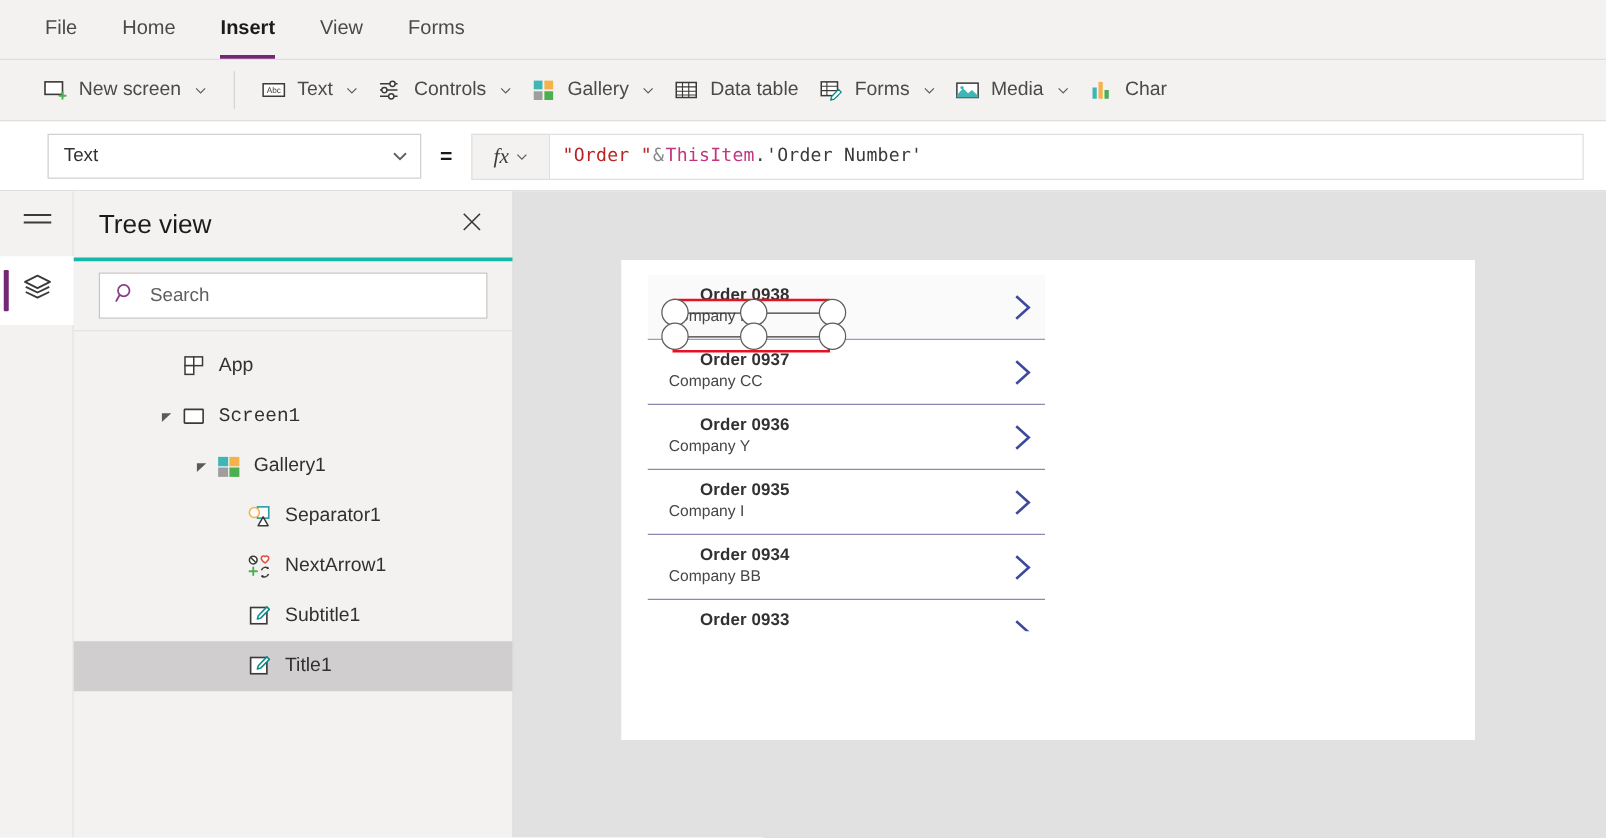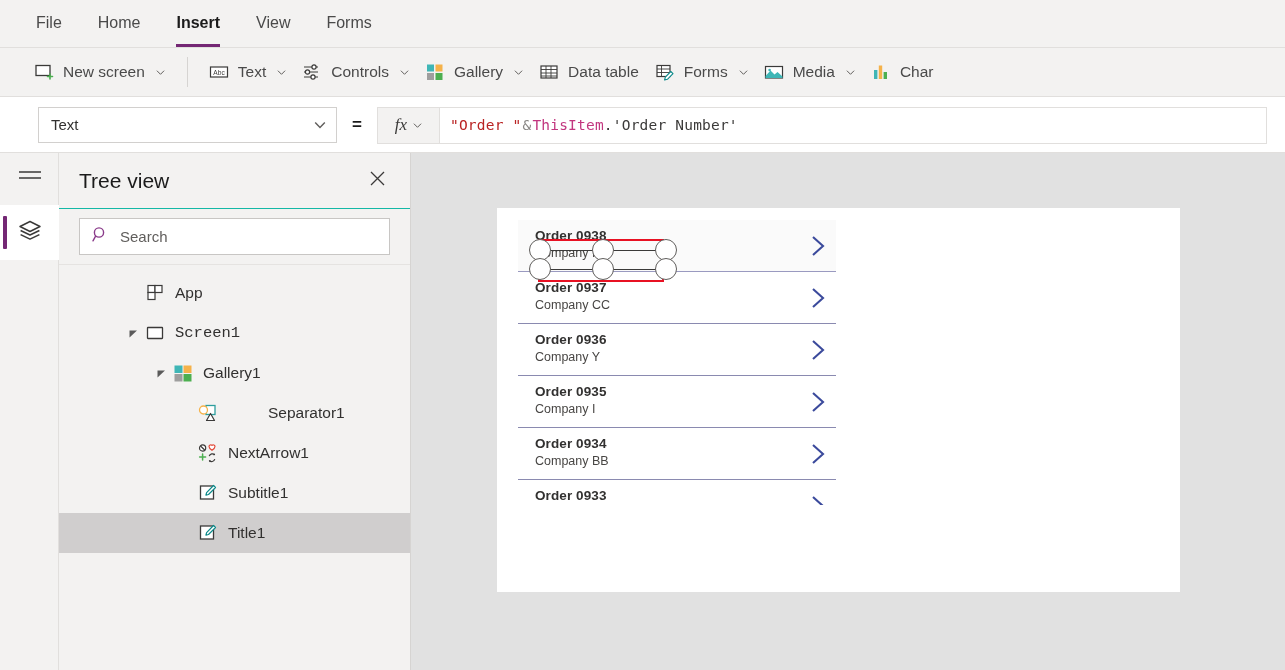--- a/index.html
+++ b/index.html
@@ -185,7 +185,7 @@
     height: 56px;
     display: flex; align-items: center;
     padding: 0 20px 0 20px;
-    border-bottom: 1px solid #14b8a6;
+    border-bottom: 3px solid #14b8a6;
   }
   .tree-title {
     flex: 1;

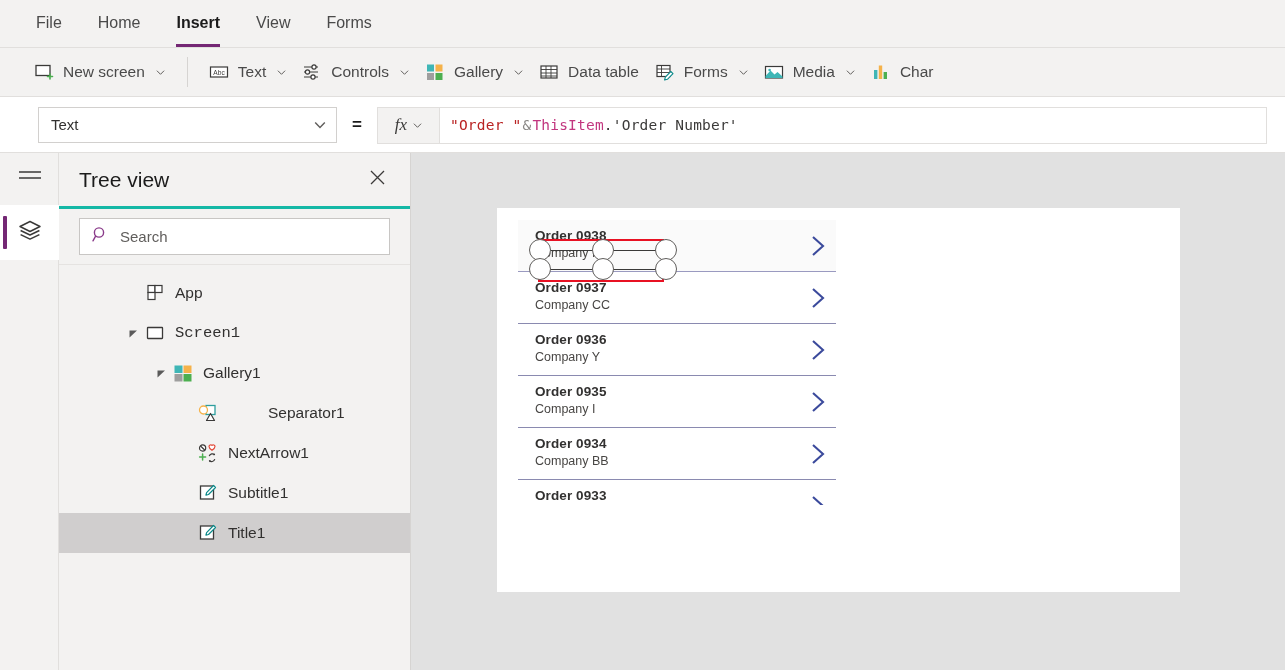--- a/index.html
+++ b/index.html
@@ -278,6 +278,7 @@
     color: #323130;
     line-height: 17px;
     letter-spacing: 0.1px;
+    margin-left: 25px;
   }
   .gal-sub {
     font-size: 12.5px;

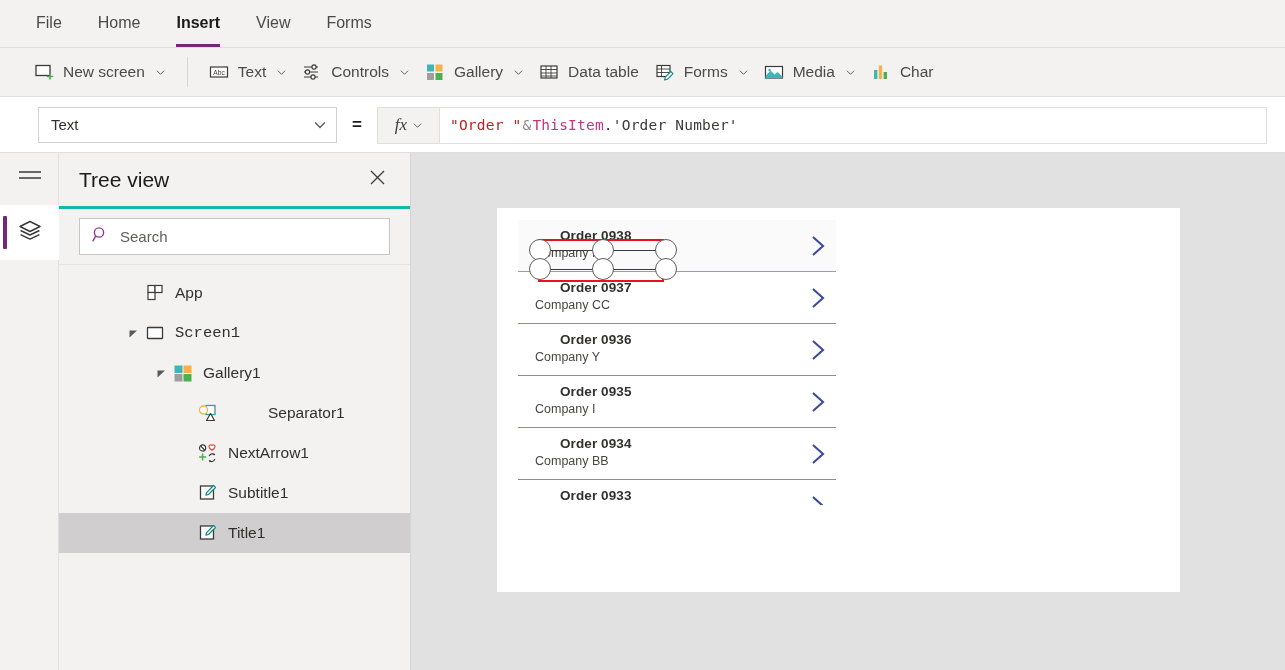--- a/index.html
+++ b/index.html
@@ -553,7 +553,7 @@
         <span class="tree-label">Gallery1</span>
       </div>
 
-      <div class="tree-row" style="padding-left:139px;gap:40px;">
+      <div class="tree-row" style="padding-left:139px;">
         <span class="tree-ico">
           <svg width="20" height="20" viewBox="0 0 20 20">
             <rect x="8" y="2.5" width="9" height="9" fill="#fff" stroke="#2e9e9e" stroke-width="1.3"></rect>

